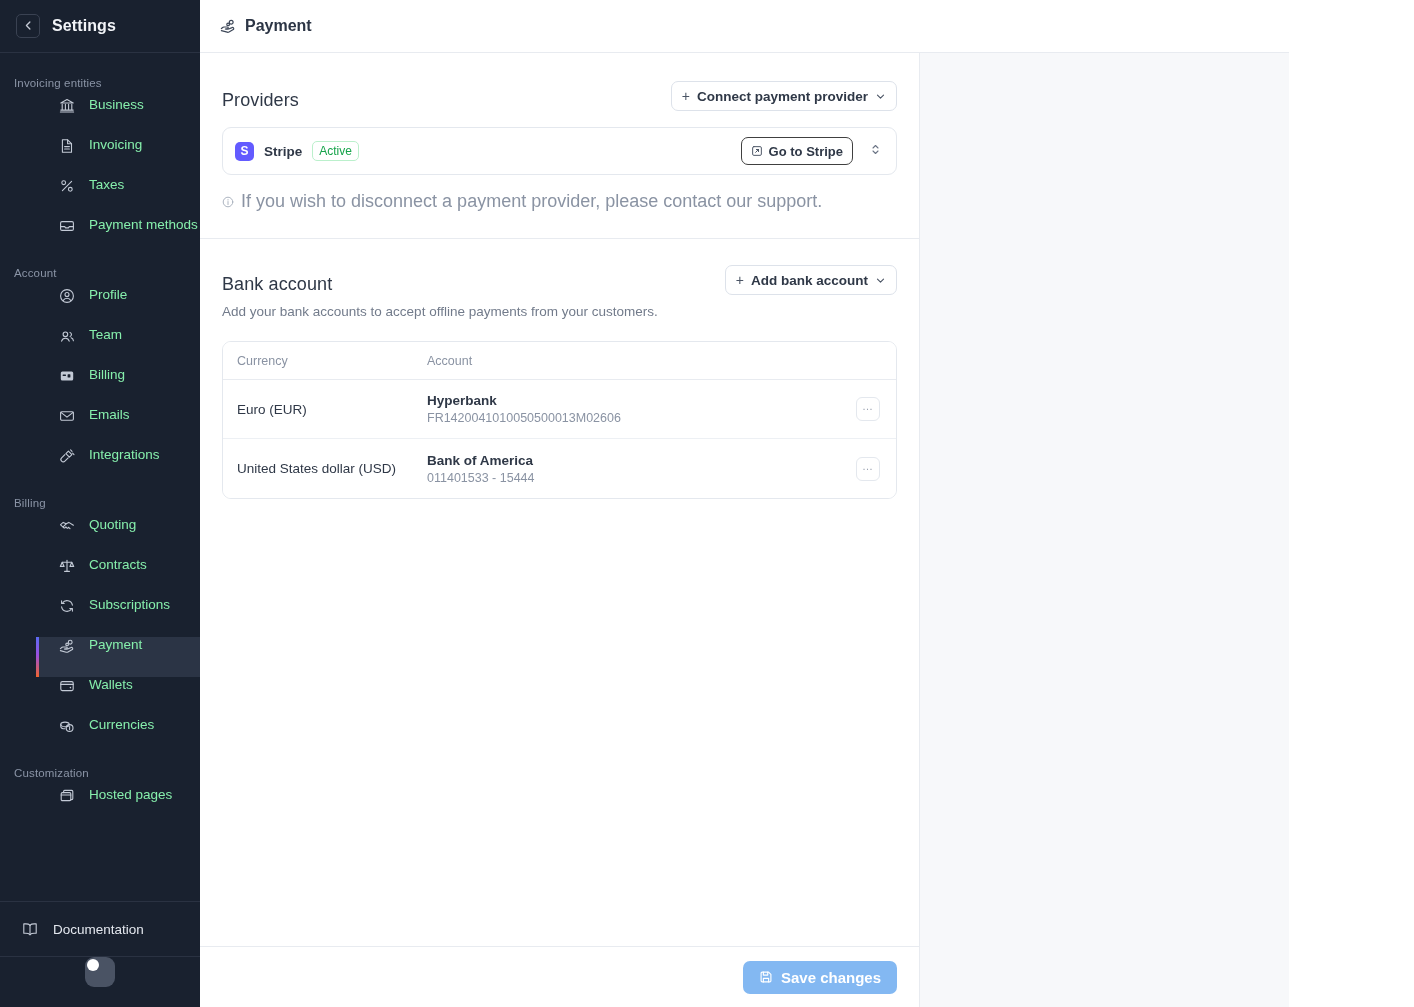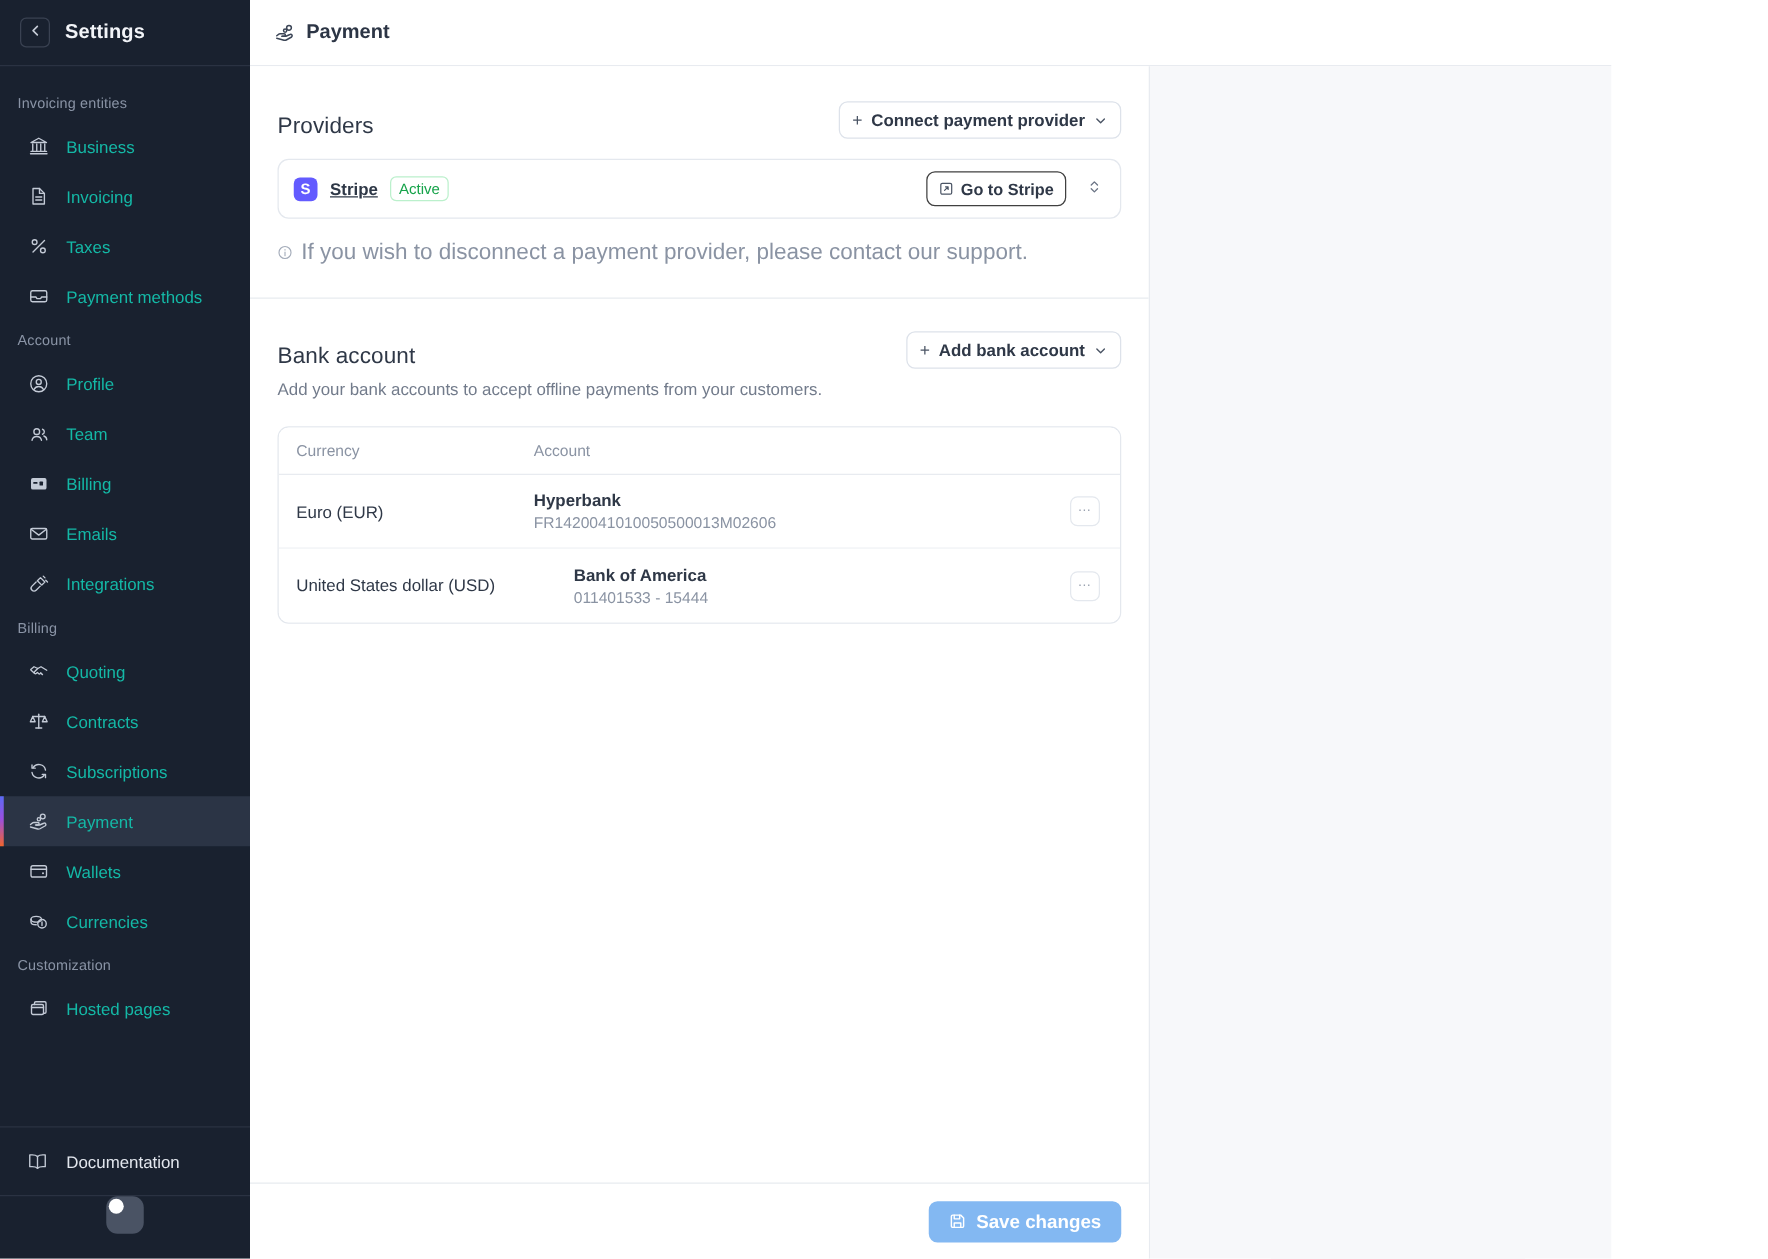--- a/index.html
+++ b/index.html
@@ -40,10 +40,11 @@
     letter-spacing: .15px;
   }
   .sb-item {
-    display: flex; align-items: center; gap: 14px;
+    display: flex; gap: 14px;
     height: 40px; padding: 0 16px 0 22px;
-    font-size: 13.5px; color: #14b8a6; cursor: pointer;
+    font-size: 13.5px; color: #86efac; cursor: pointer;
     position: relative;
+    margin-left: 36px;
   }
   .sb-item.active { background: #2B3445; }
   .sb-item.active::before {

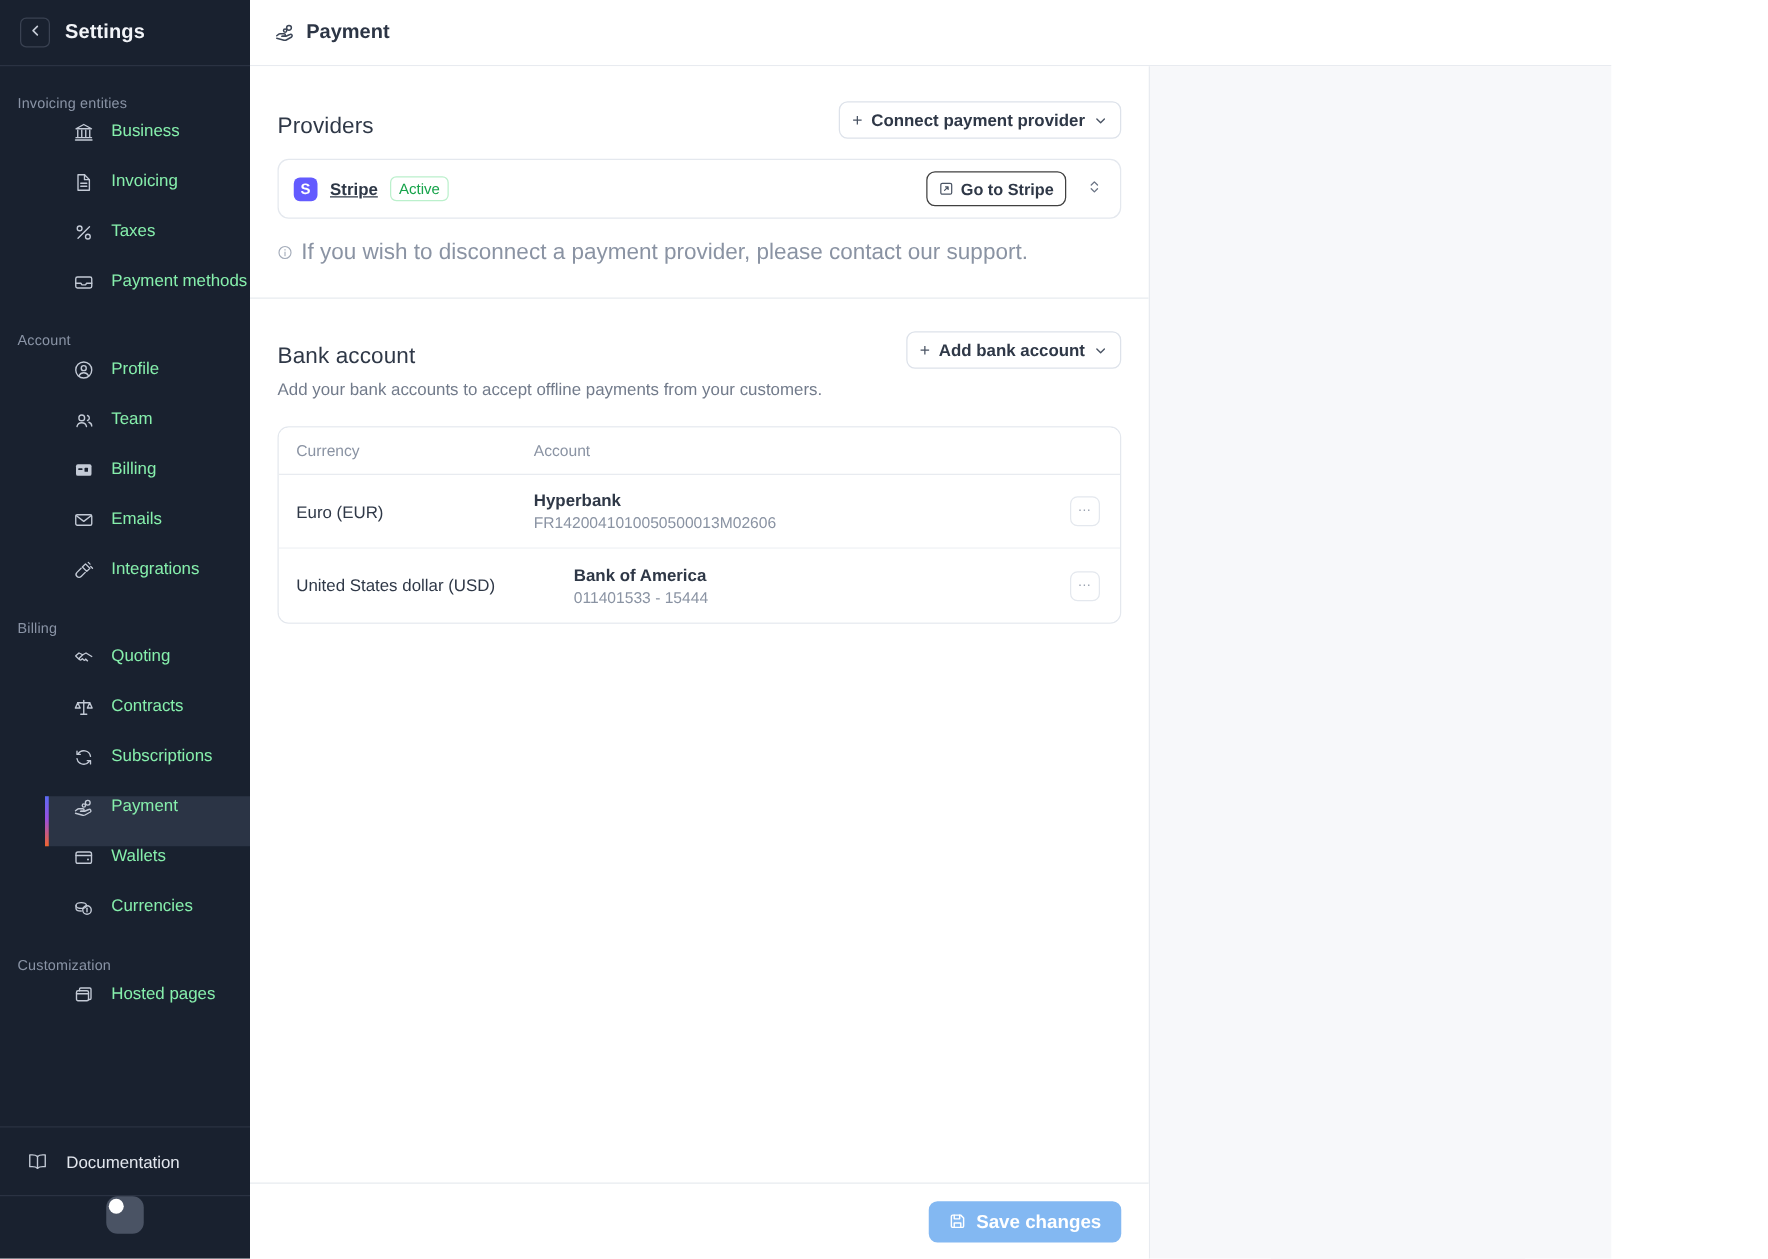--- a/index.html
+++ b/index.html
@@ -124,7 +124,7 @@
     align-items:center; justify-content:center; flex:0 0 19px;
     font-family: "Liberation Sans", sans-serif;
   }
-  .provider-name { font-size: 13.5px; color:#2F3847; font-weight:600;text-decoration:underline; }
+  .provider-name { font-size: 13.5px; color:#2F3847; font-weight:600; }
   .badge-active {
     font-size: 12px; color:#16A34A; border:1px solid #BBF0CC; border-radius: 5px;
     padding: 2px 6px; background:#fff; line-height: 1.2;

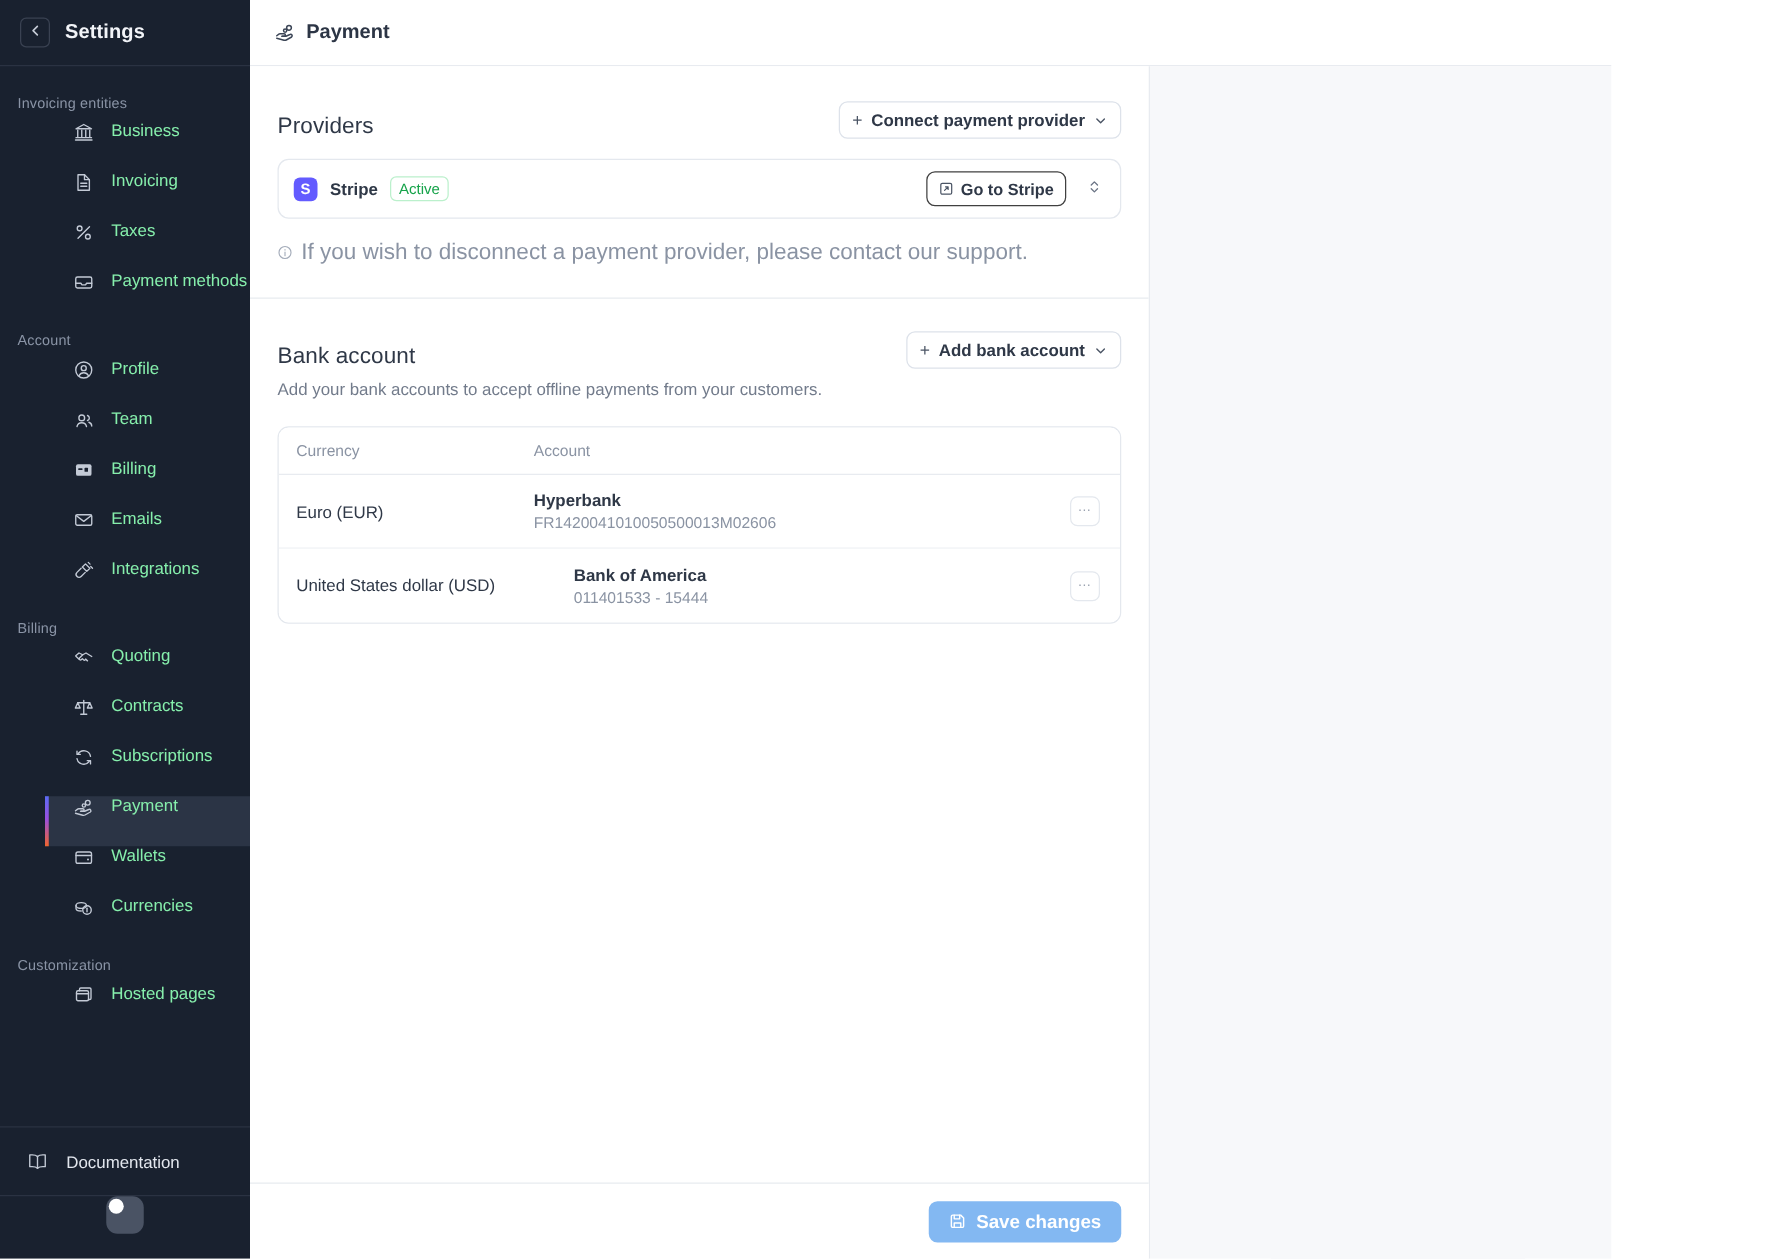--- a/index.html
+++ b/index.html
@@ -167,7 +167,7 @@
     display:flex; align-items:center; min-height: 59px;
     border-bottom: 1px solid #EDF0F4; background:#fff;
   }
-  .trow:last-child { border-bottom: none; gap: 32px; }
+  .trow:last-child { border-bottom: none; }
   .td.c1 { width:190px; flex:0 0 190px; padding-left:14px; font-size: 13.5px; color:#2F3847; }
   .td.c2 { flex:1 1 auto; padding-left:14px; display:flex; flex-direction:column; gap:3px; }
   .acct-name { font-size: 13.5px; color: #2F3847; font-weight: 600; }

